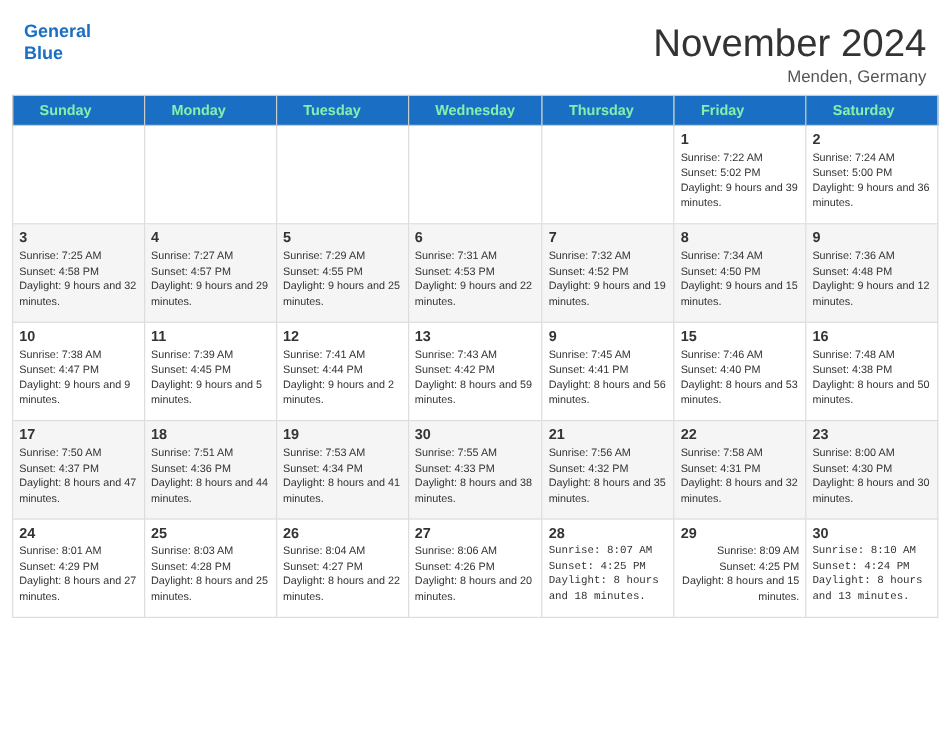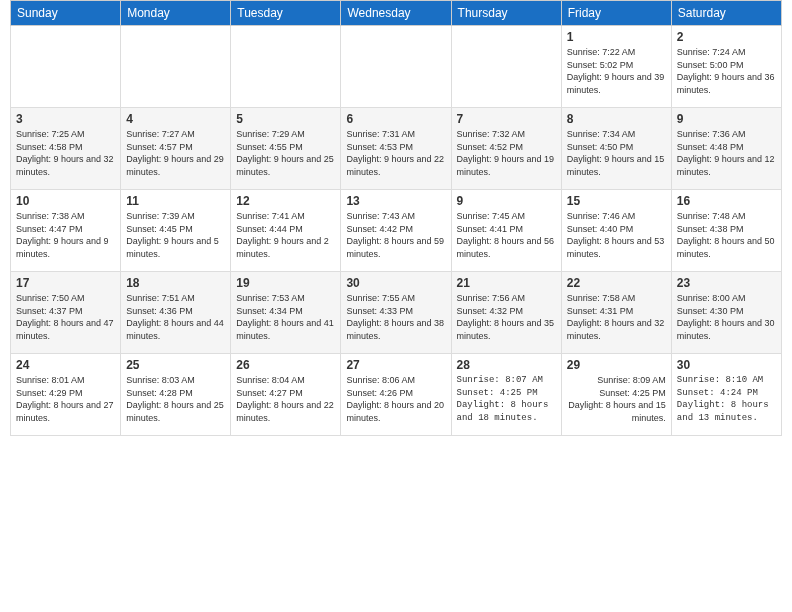--- a/index.html
+++ b/index.html
@@ -53,6 +53,21 @@
 <body>
 
 <div class="page">
+  <div class="header">
+    <div class="logo">
+
+      <div>
+        <div style="font-size:15px;font-weight:bold;color:#333;line-height:1.2;">
+          <span style="color:#1a6fc4;">General</span>
+        </div>
+        <div style="font-size:15px;font-weight:bold;color:#1a6fc4;line-height:1.2;">Blue</div>
+      </div>
+    </div>
+    <div class="title-block">
+      <div class="month-title">November 2024</div>
+      <div class="location">Menden, Germany</div>
+    </div>
+  </div>
 
   <div class="calendar-wrap">
     <table class="calendar">

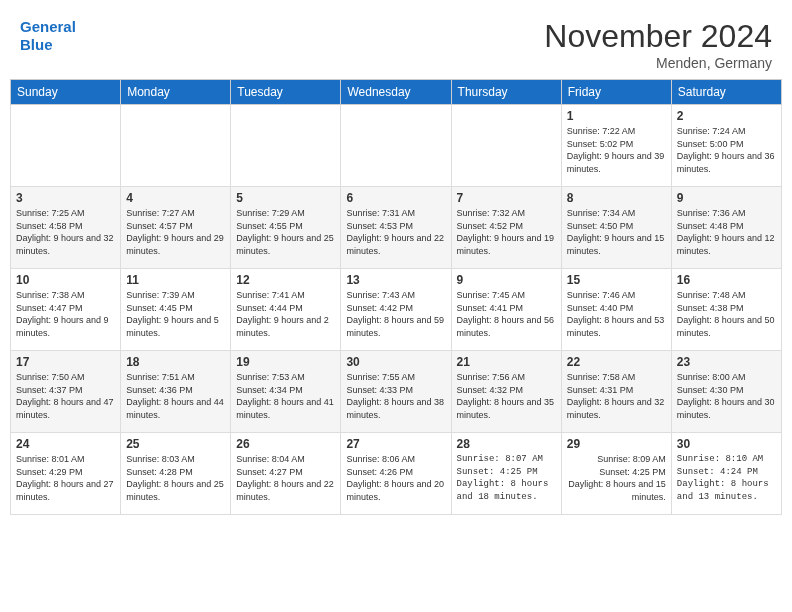--- a/index.html
+++ b/index.html
@@ -19,10 +19,10 @@
     
     .calendar thead tr th {
       background: #1a6fc4;
-      color: #ffffff;
+      color: #86efac;
       font-size: 12px;
-      font-weight: normal;
-      padding: 5px 6px;
+      font-weight: bold;
+      padding: 5px 22px;
       border: 1px solid #ccc;
       text-align: left;
     }

